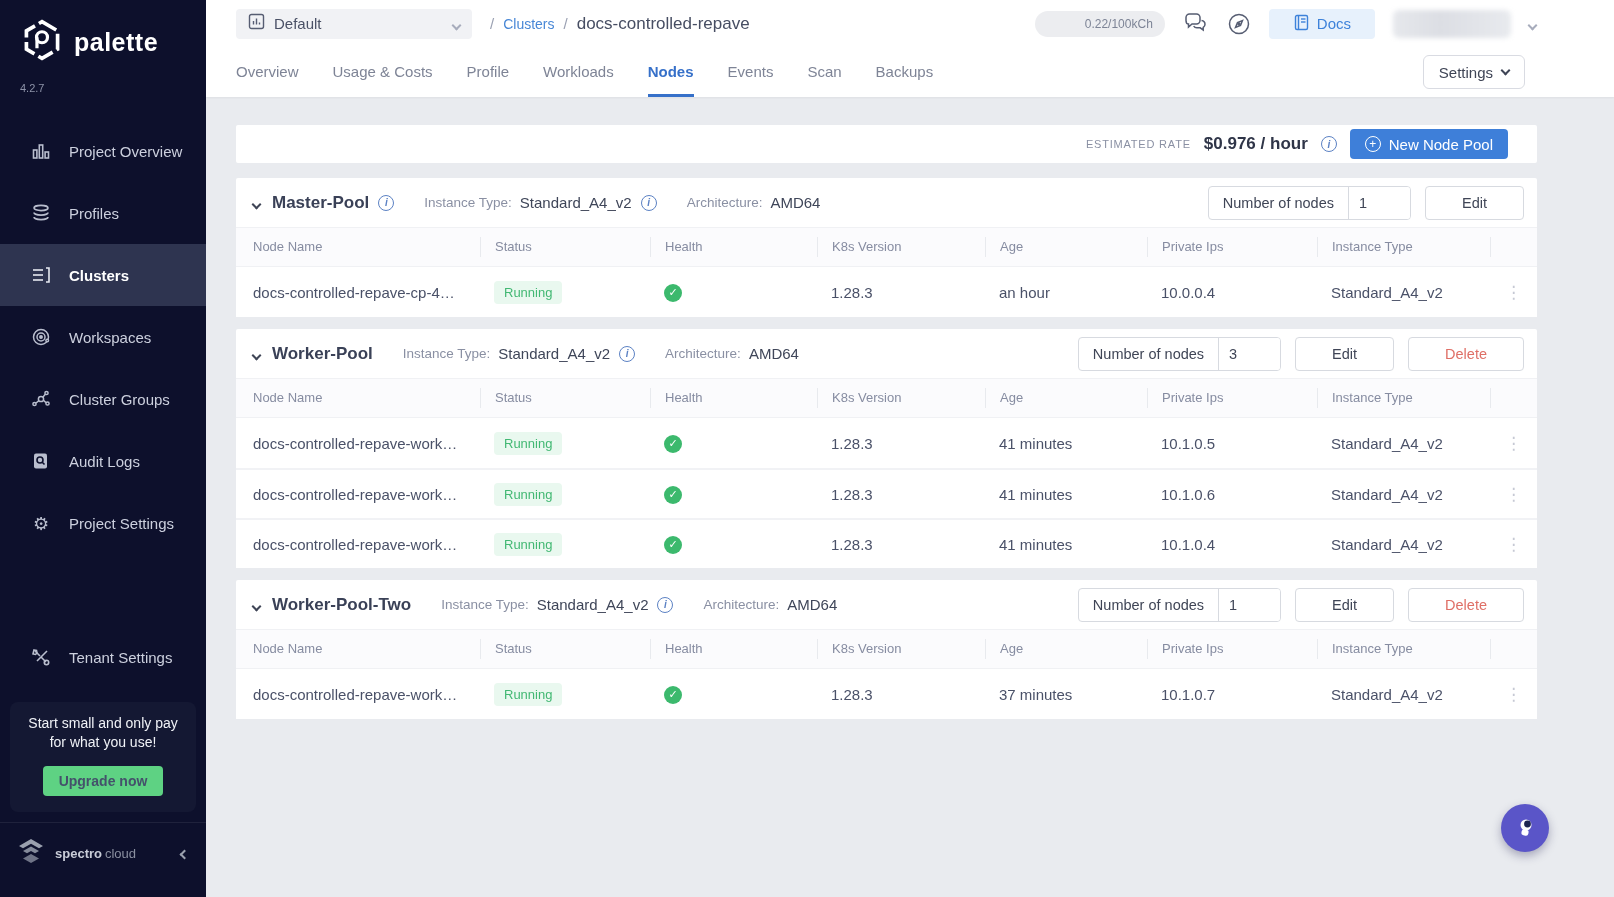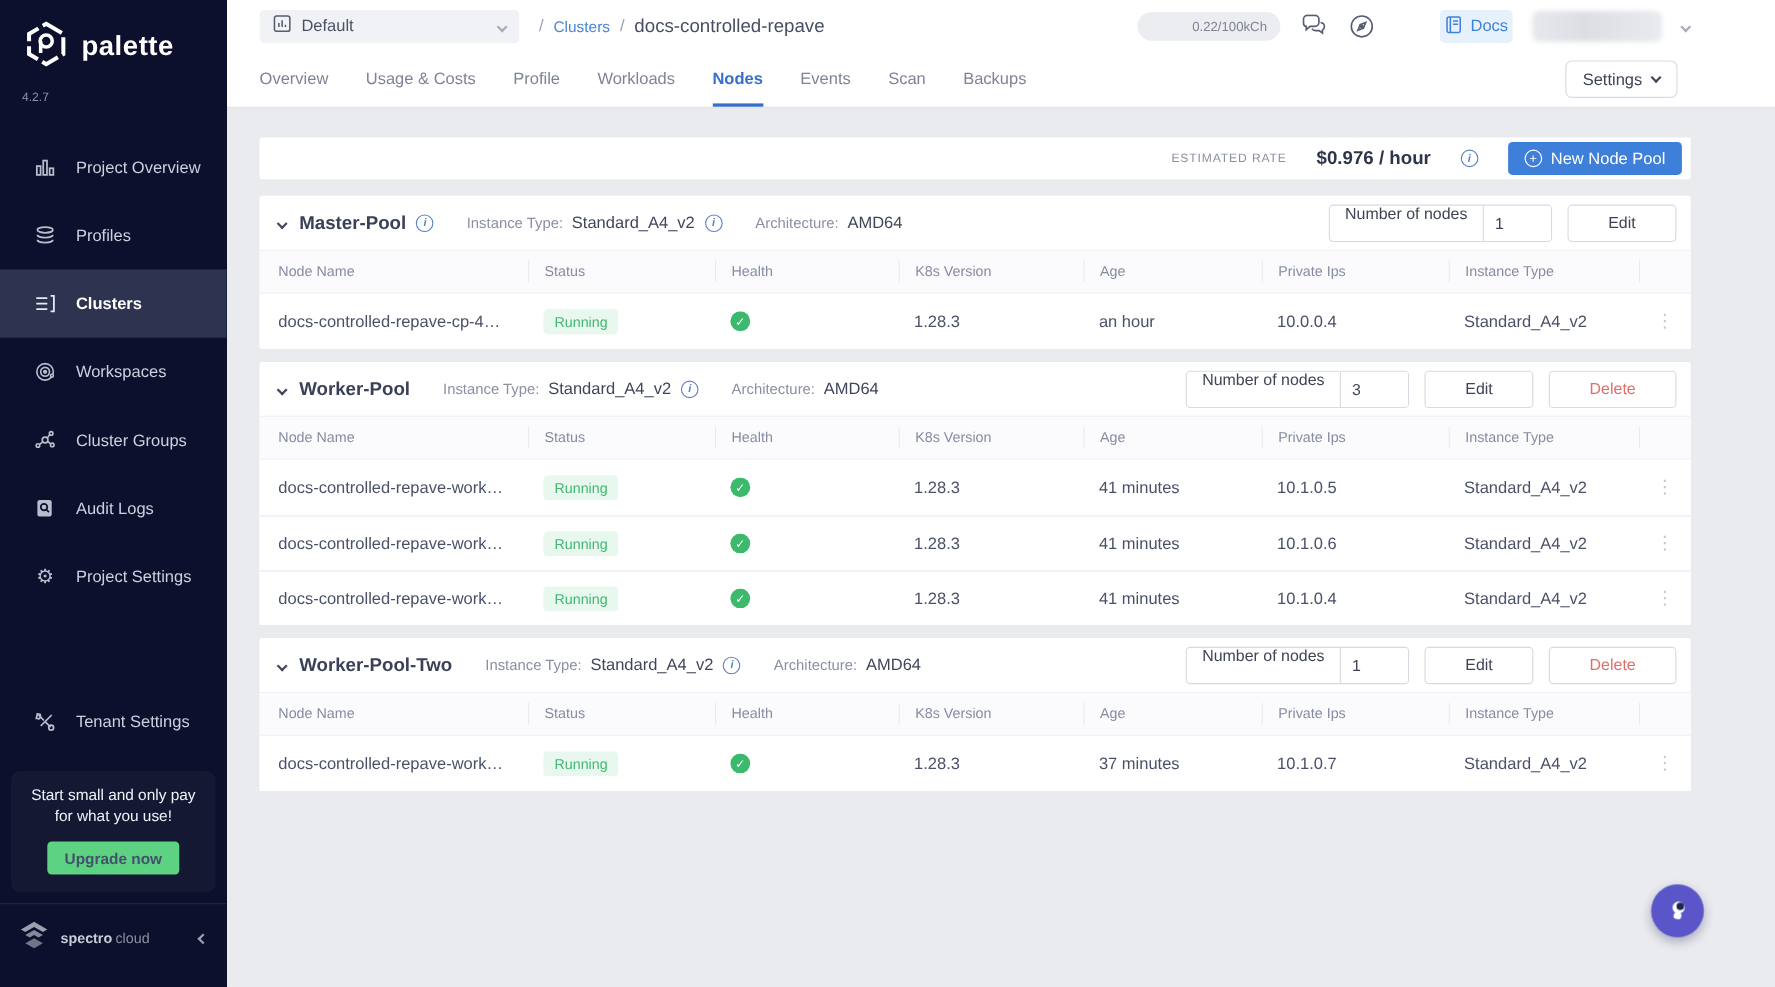--- a/index.html
+++ b/index.html
@@ -38,7 +38,7 @@
   .bc-current { color:#474e63; font-size:17px; font-weight:500; }
   .usage-pill { margin-left:auto; width:130px; height:26px; border-radius:13px; background:#ecedf0; display:flex; align-items:center; justify-content:flex-end; padding-right:12px; font-size:12px; color:#7d8496; }
   .hdr-icon { color:#565d72; display:inline-flex; cursor:pointer; }
-  .docs-btn { height:30px; background:#e7f1fc; border:none; border-radius:4px; display:flex; align-items:center; gap:7px; padding:0 4px; cursor:pointer; font-family:inherit;margin-left:41px; }
+  .docs-btn { height:30px; background:#e7f1fc; border:none; border-radius:4px; display:flex; align-items:center; gap:7px; padding:0 24px; cursor:pointer; font-family:inherit; }
   .docs-label { color:#3d82da; font-size:15px; font-weight:500; }
   .user-blob { width:118px; height:28px; border-radius:6px; background:linear-gradient(90deg,#e6e8ec,#dcdee4 40%,#e8eaee); filter:blur(2.5px); cursor:pointer; }
   .user-chev { color:#a7acbc; cursor:pointer; }

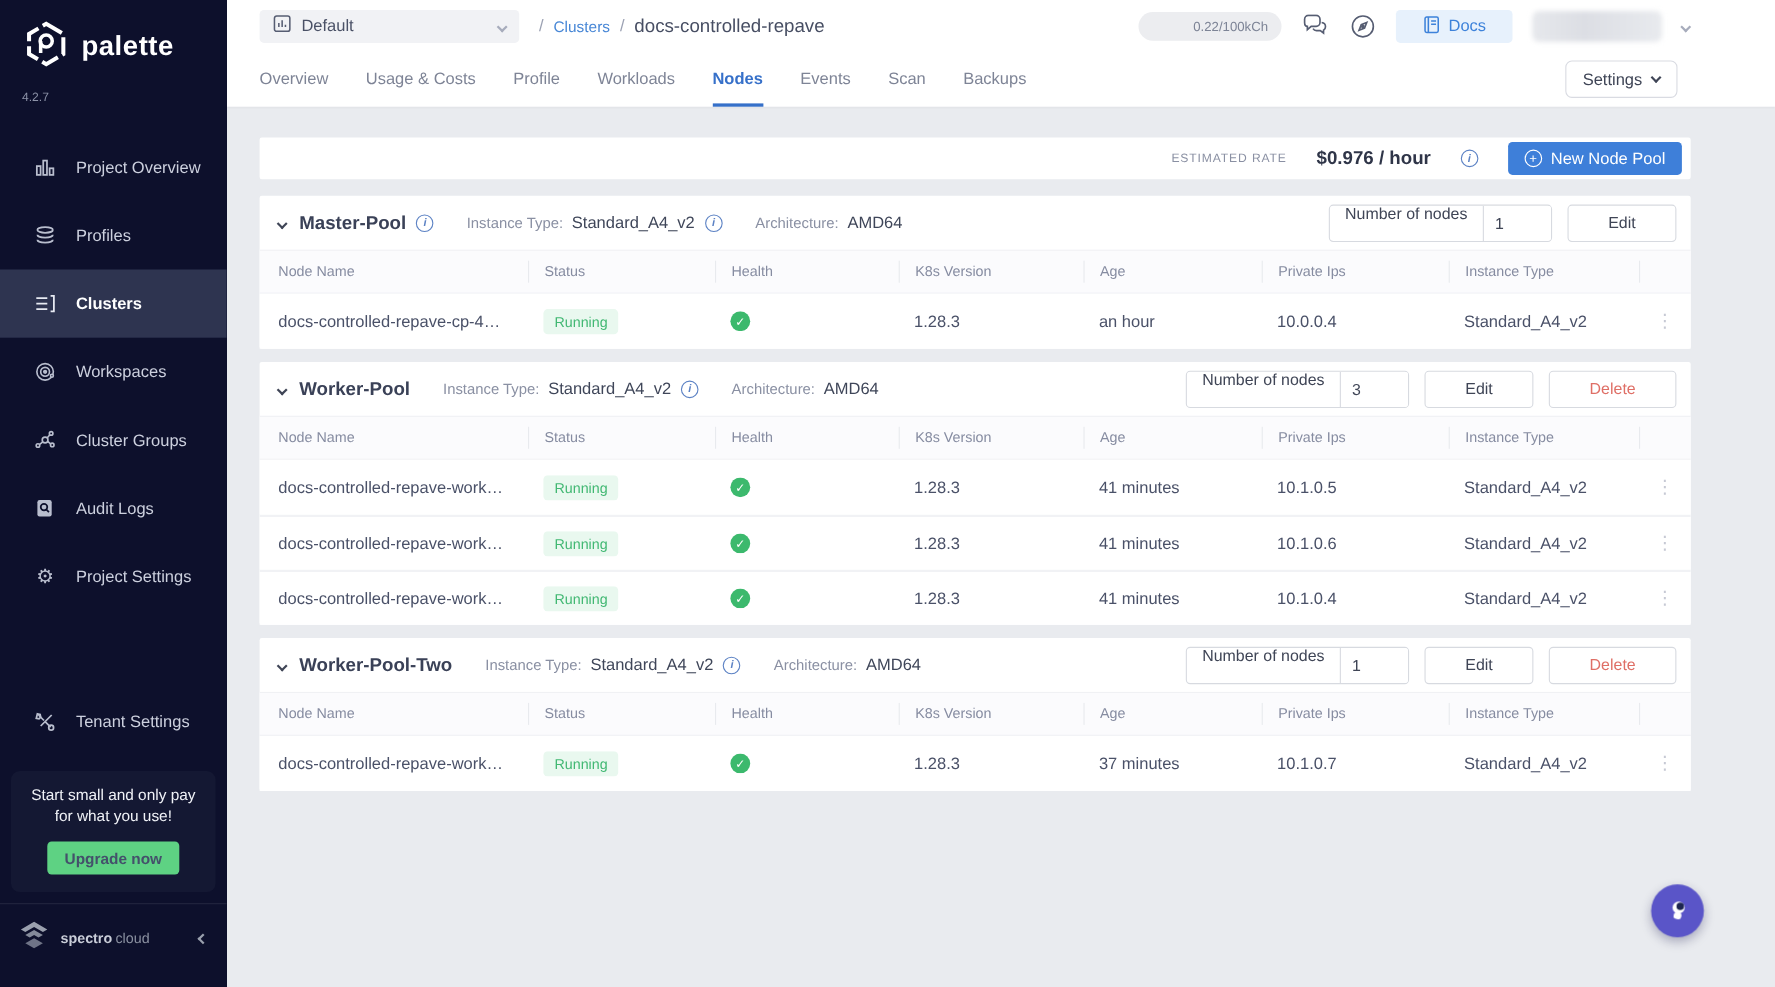--- a/index.html
+++ b/index.html
@@ -52,7 +52,7 @@
 
   
   .main { margin-left:206px; padding:97px 77px 40px 30px; }
-  .rate-bar { margin-top:28px; height:38px; background:#fff; border-radius:2px; display:flex; align-items:center; justify-content:flex-end; gap:27px; padding-right:8px; width:1301px; }
+  .rate-bar { margin-top:28px; height:38px; background:#fff; border-radius:2px; display:flex; align-items:center; justify-content:flex-end; gap:13px; padding-right:29px; width:1301px; }
   .rate-label { font-size:11px; letter-spacing:.8px; color:#8a90a3; font-weight:500; }
   .rate-value { font-size:17px; font-weight:600; color:#2f3548; }
   .info-icon { width:16px; height:16px; border:1.3px solid #5c82c4; border-radius:50%; color:#5c82c4; font-size:10px; font-weight:600; font-style:italic; display:inline-flex; align-items:center; justify-content:center; flex:none; }

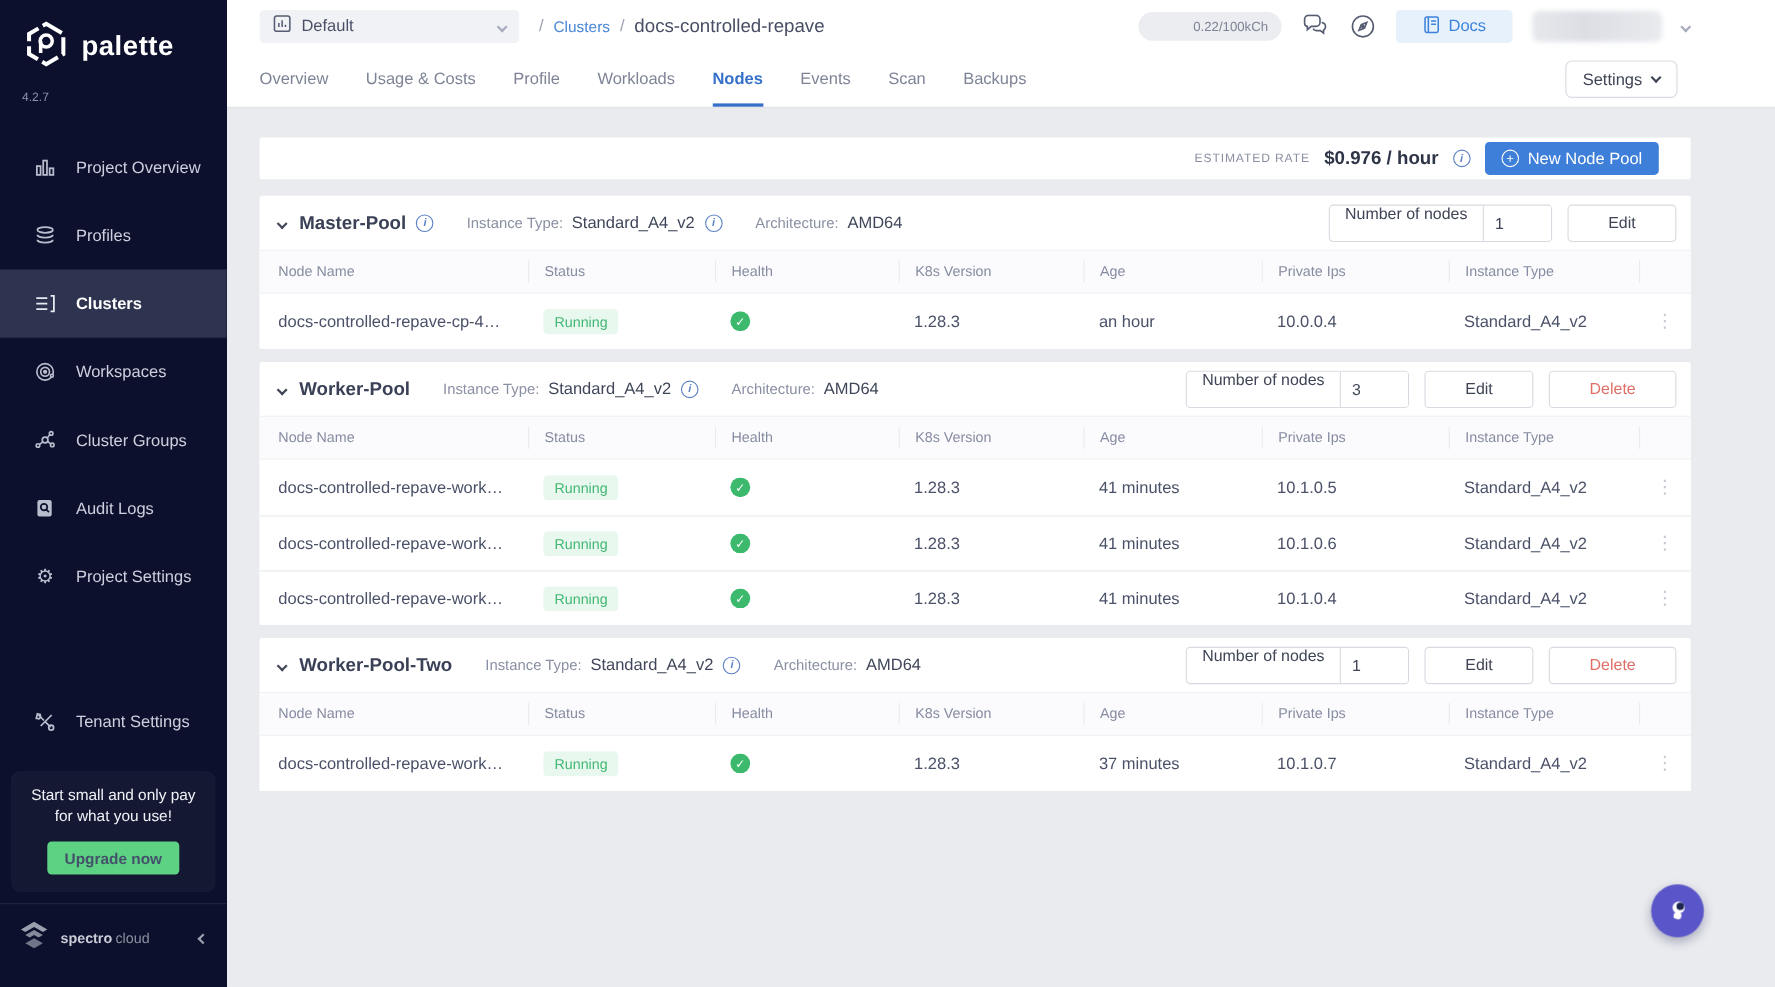--- a/index.html
+++ b/index.html
@@ -68,7 +68,7 @@
   .meta-label { font-size:13.5px; color:#8a90a3; margin-left:30px; }
   .meta-value { font-size:15px; color:#3f4659; margin-left:8px; }
   .pool-ctrls { margin-left:auto; display:flex; align-items:center; gap:14px; }
-  .nodes-box { display:flex; border:1px solid #d7dae0; border-radius:4px; height:34px; overflow:hidden; }
+  .nodes-box { display:flex; align-items:center; border:1px solid #d7dae0; border-radius:4px; height:34px; overflow:hidden; }
   .nodes-label { font-size:14.5px; color:#3f4556; padding:0 14px; }
   .nodes-input { width:62px; height:34px; border:none; border-left:1px solid #d7dae0; padding-left:10px; font-size:14.5px; color:#3f4556; font-family:inherit; outline:none; }
   .btn { height:34px; background:#fff; border:1px solid #d7dae0; border-radius:4px; padding:0 36px; font-size:14.5px; color:#3f4556; cursor:pointer; font-family:inherit; }

